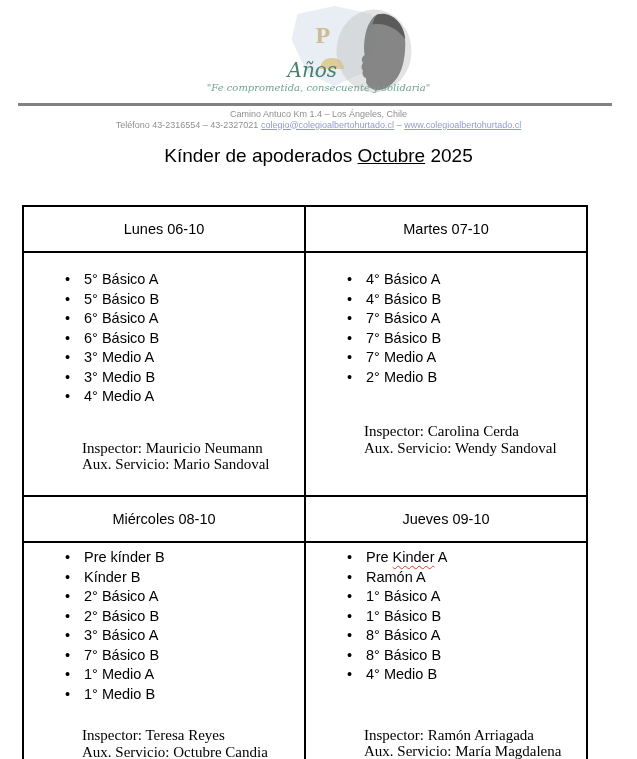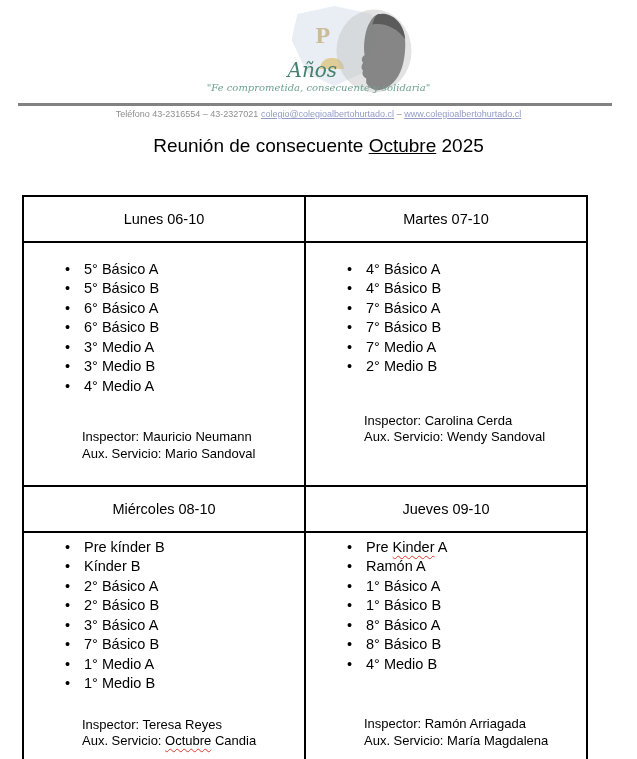--- a/index.html
+++ b/index.html
@@ -96,6 +96,7 @@
 
 <div class="divider"></div>
 <div class="contact">
+  <div>Camino Antuco Km 1.4 – Los Ángeles, Chile</div>
   <div>
     <span>Teléfono 43-2316554 – 43-2327021</span>
     <a class="doc-link">colegio@colegioalbertohurtado.cl</a>

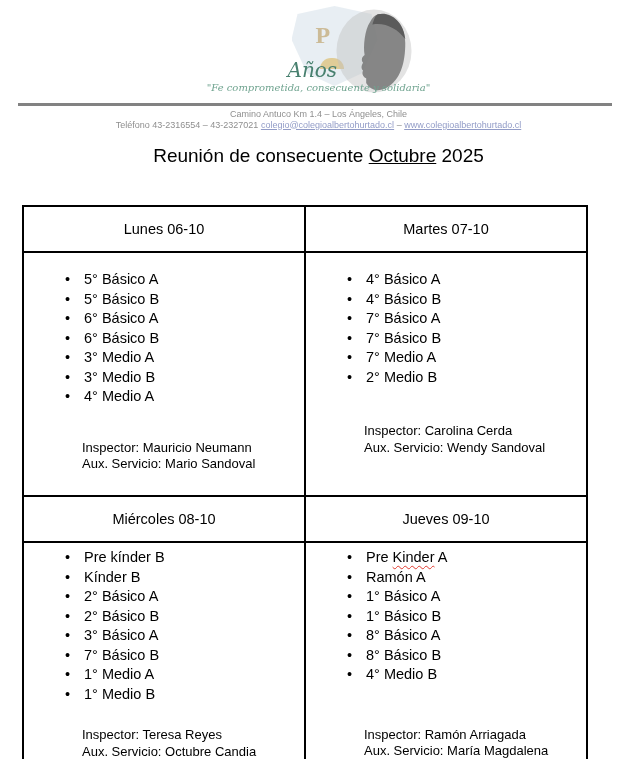--- a/index.html
+++ b/index.html
@@ -106,7 +106,7 @@
 </div>
 
 <div class="title">
-  <span>Reunión de consecuente</span>
+  <span>Kínder de apoderados</span>
   <span class="u">Octubre</span>
   <span>2025</span>
 </div>

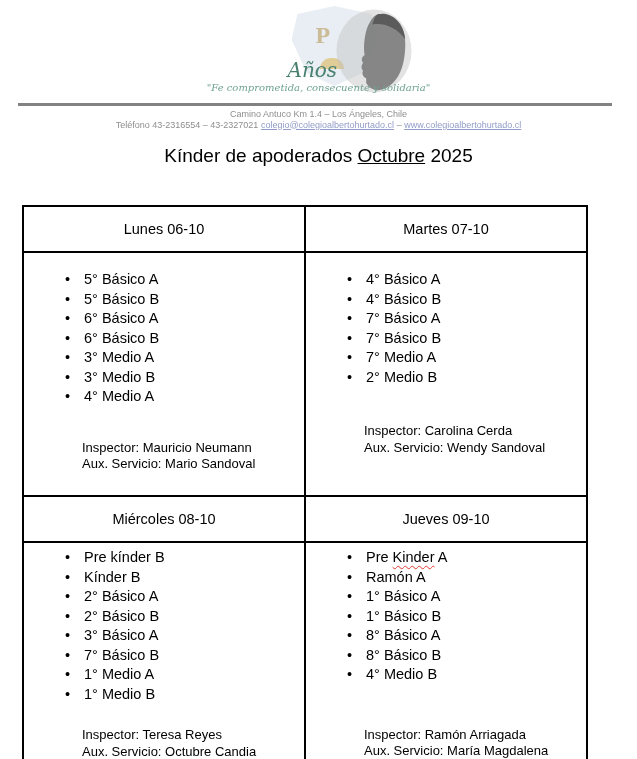--- a/index.html
+++ b/index.html
@@ -64,7 +64,7 @@
   .row2 ul{margin-top:3px;}
   .schedule li{position:relative;padding-left:58px;line-height:19.5px;}
   .schedule li::before{content:"\2022";position:absolute;left:39px;}
-  .staff{margin-left:56px;font-size:13px;line-height:16.5px;}
+  .staff{margin-left:56px;font-size:15px;line-height:16.5px;font-family:Liberation Serif, serif;}
   .c0 .staff{margin-top:33px;}
   .c1 .staff{margin-top:36px;}
   .c2 .staff{margin-top:23px;}

